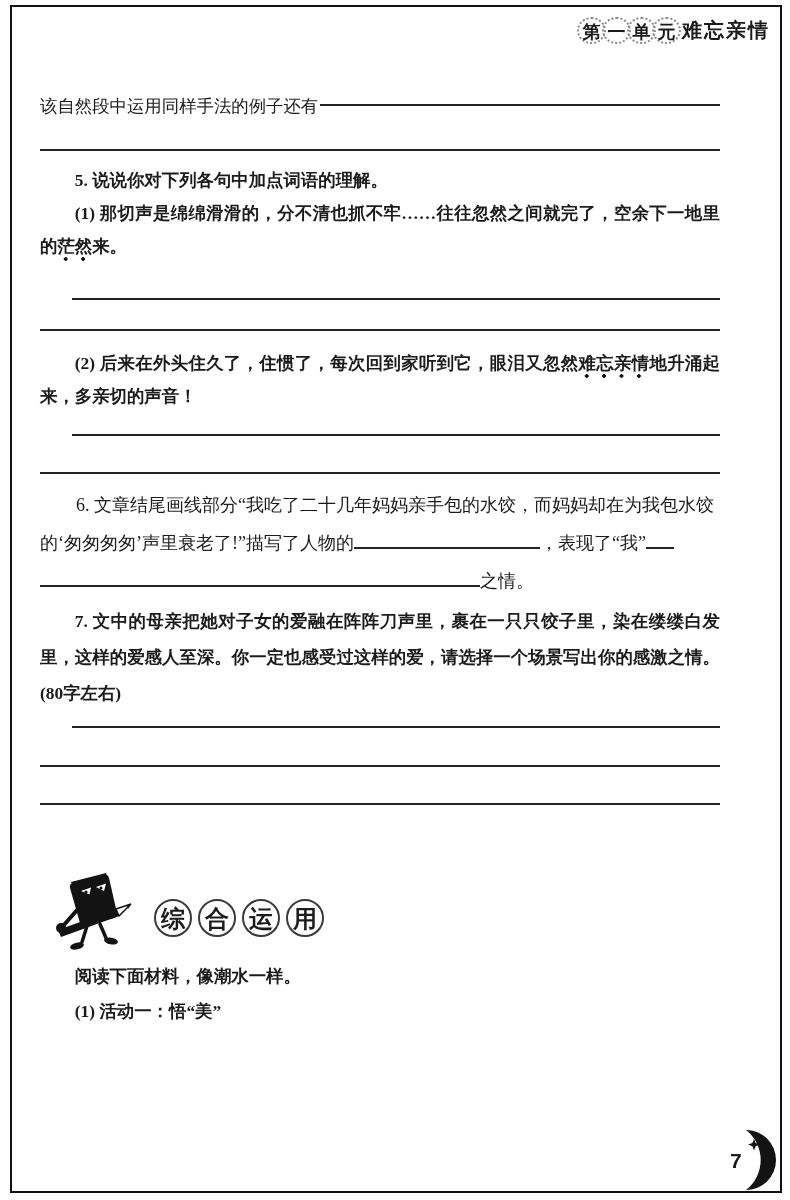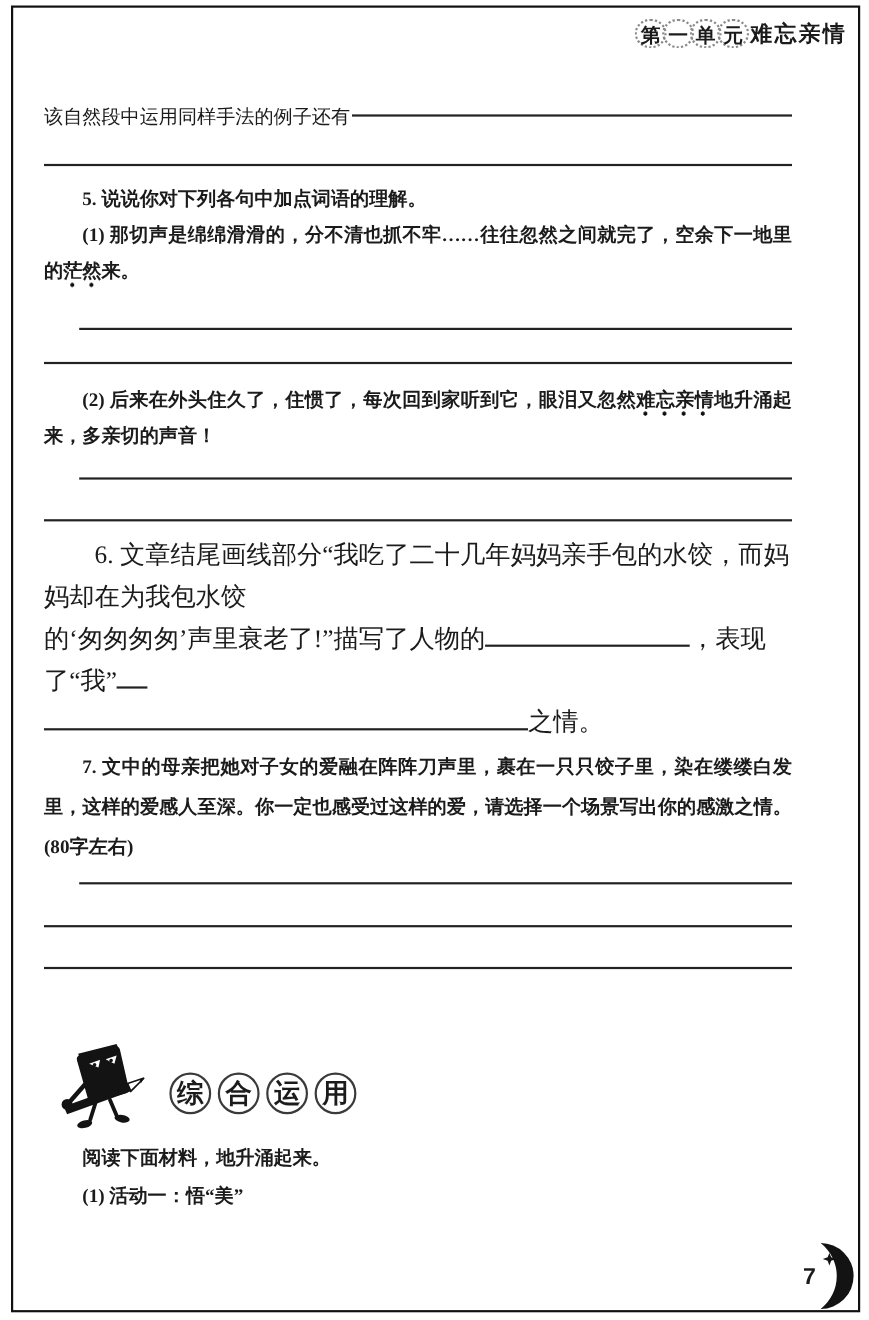--- a/index.html
+++ b/index.html
@@ -80,7 +80,7 @@
     background-position: 0 100%;
     padding-bottom: 6px;
   }
-  .q6line { font-size: 23px; line-height: 38px; }
+  .q6line { font-size: 18px; line-height: 38px; }
   .iblank {
     display: inline-block;
     border-bottom: 2px solid #222;

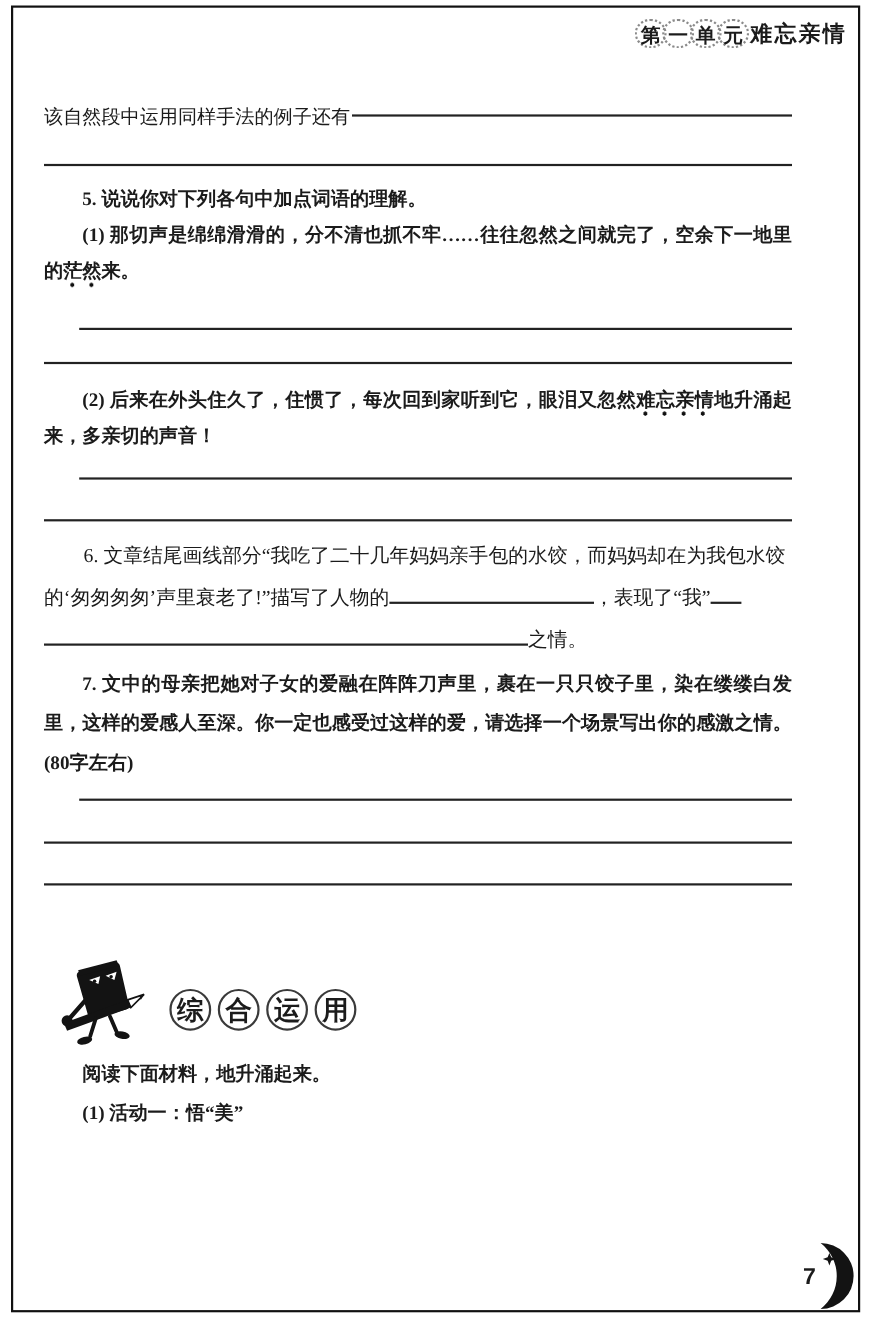--- a/index.html
+++ b/index.html
@@ -201,7 +201,7 @@
     </div>
 
     <div class="intro-block">
-      <p class="para indent">阅读下面材料，地升涌起来。</p>
+      <p class="para indent">阅读下面材料，像潮水一样。</p>
       <p class="para indent">(1) 活动一：悟“美”</p>
     </div>
 

